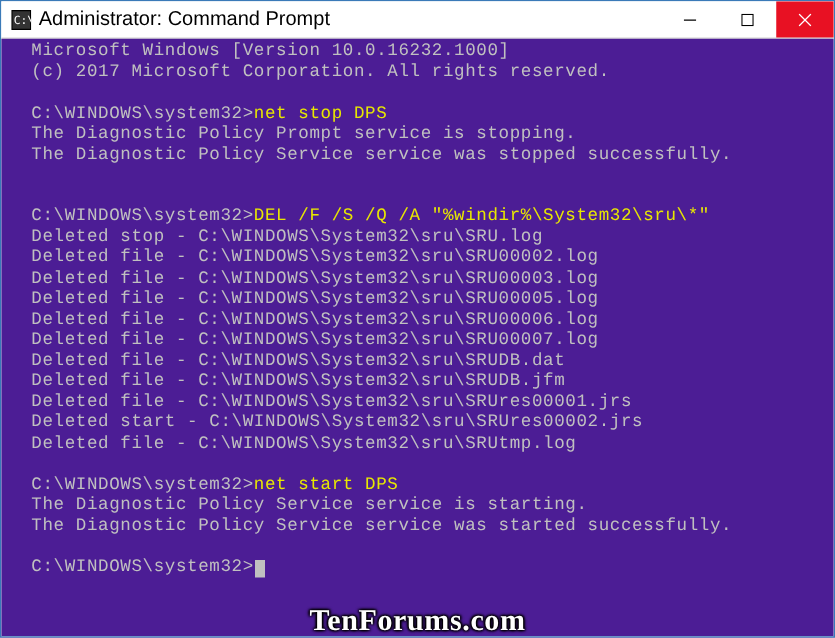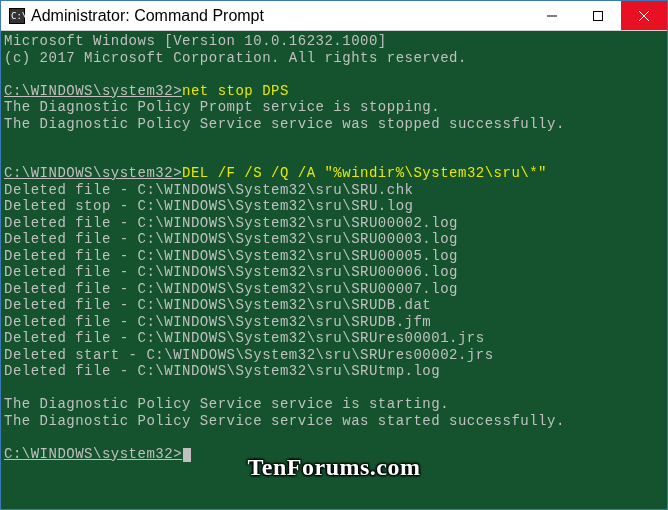--- a/index.html
+++ b/index.html
@@ -48,10 +48,10 @@
     .win-btn.close { background: #e81123; color: #fff; width: 46px; }
     .win-btn svg { width: 10px; height: 10px; }
     .terminal {
-      background: #14532d;
+      background: #4c1d95;
       color: #c0c0c0;
       height: calc(100% - 30px);
-      padding: 2px 3px;
+      padding: 2px 24px;
       font-size: 14px;
       line-height: 16.5px;
       letter-spacing: 0.5px;

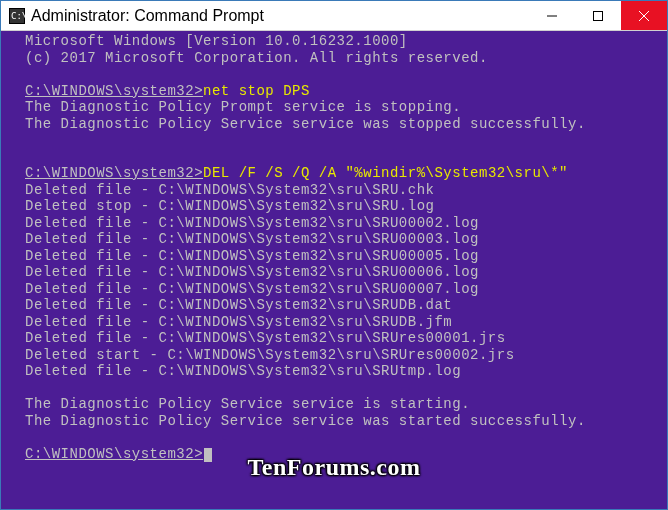--- a/index.html
+++ b/index.html
@@ -61,7 +61,7 @@
     }
     .line { white-space: pre; }
     .cmd { color: #e8e800; margin-top: 20px; }
-    .prompt { color: #c0c0c0; text-decoration: underline; }
+    .prompt { color: #c0c0c0; }
     .out { color: #c0c0c0; }
     .watermark {
       position: absolute;

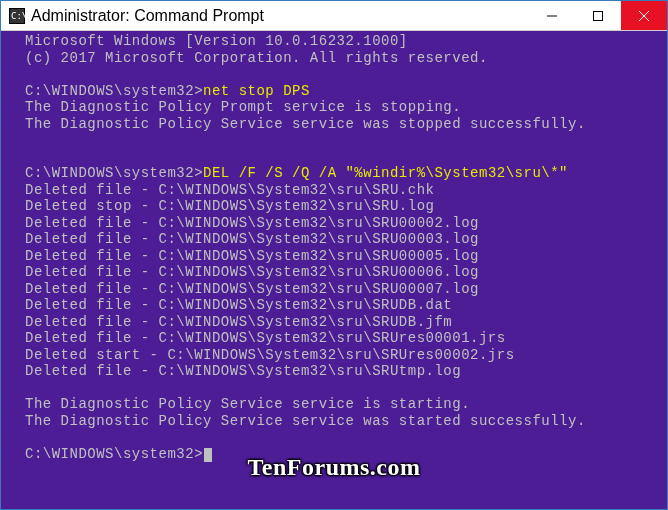--- a/index.html
+++ b/index.html
@@ -127,7 +127,6 @@
   <div class="line">&nbsp;</div>
   <div class="line"><span class="prompt">C:\WINDOWS\system32&gt;</span><span class="cmd">DEL /F /S /Q /A "%windir%\System32\sru\*"</span></div>
   <div id="del-container">
-      <div class="line out">Deleted file - C:\WINDOWS\System32\sru\SRU.chk</div>
       <div class="line out">Deleted stop - C:\WINDOWS\System32\sru\SRU.log</div>
       <div class="line out">Deleted file - C:\WINDOWS\System32\sru\SRU00002.log</div>
       <div class="line out">Deleted file - C:\WINDOWS\System32\sru\SRU00003.log</div>

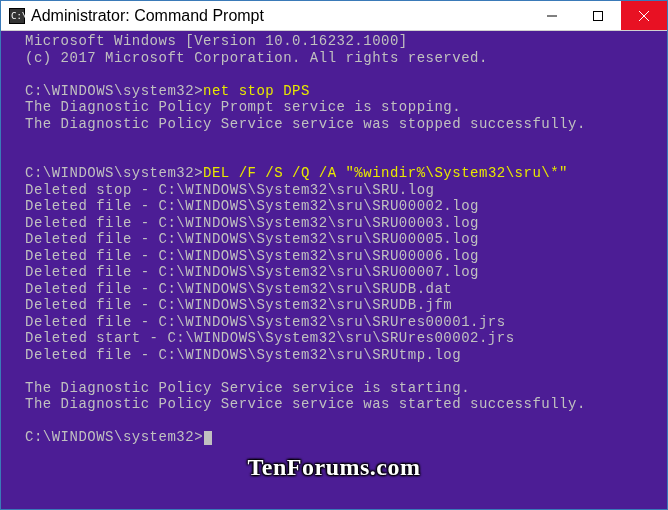--- a/index.html
+++ b/index.html
@@ -140,6 +140,7 @@
       <div class="line out">Deleted file - C:\WINDOWS\System32\sru\SRUtmp.log</div>
     </div>
   <div class="line">&nbsp;</div>
+  <div class="line"><span class="prompt">C:\WINDOWS\system32&gt;</span><span class="cmd">net start DPS</span></div>
   <div class="line out">The Diagnostic Policy Service service is starting.</div>
   <div class="line out">The Diagnostic Policy Service service was started successfully.</div>
   <div class="line">&nbsp;</div>

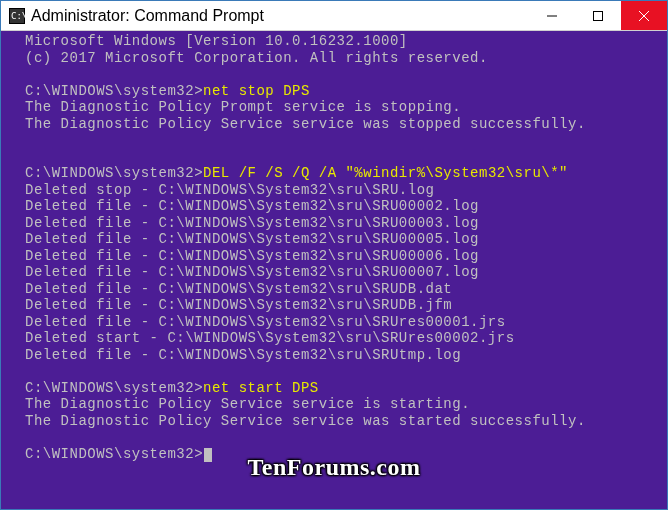--- a/index.html
+++ b/index.html
@@ -67,7 +67,7 @@
       position: absolute;
       left: 50%;
       transform: translateX(-50%);
-      bottom: 34px;
+      bottom: 4px;
       color: #fff;
       font-family: Georgia, 'Times New Roman', serif;
       font-weight: bold;

